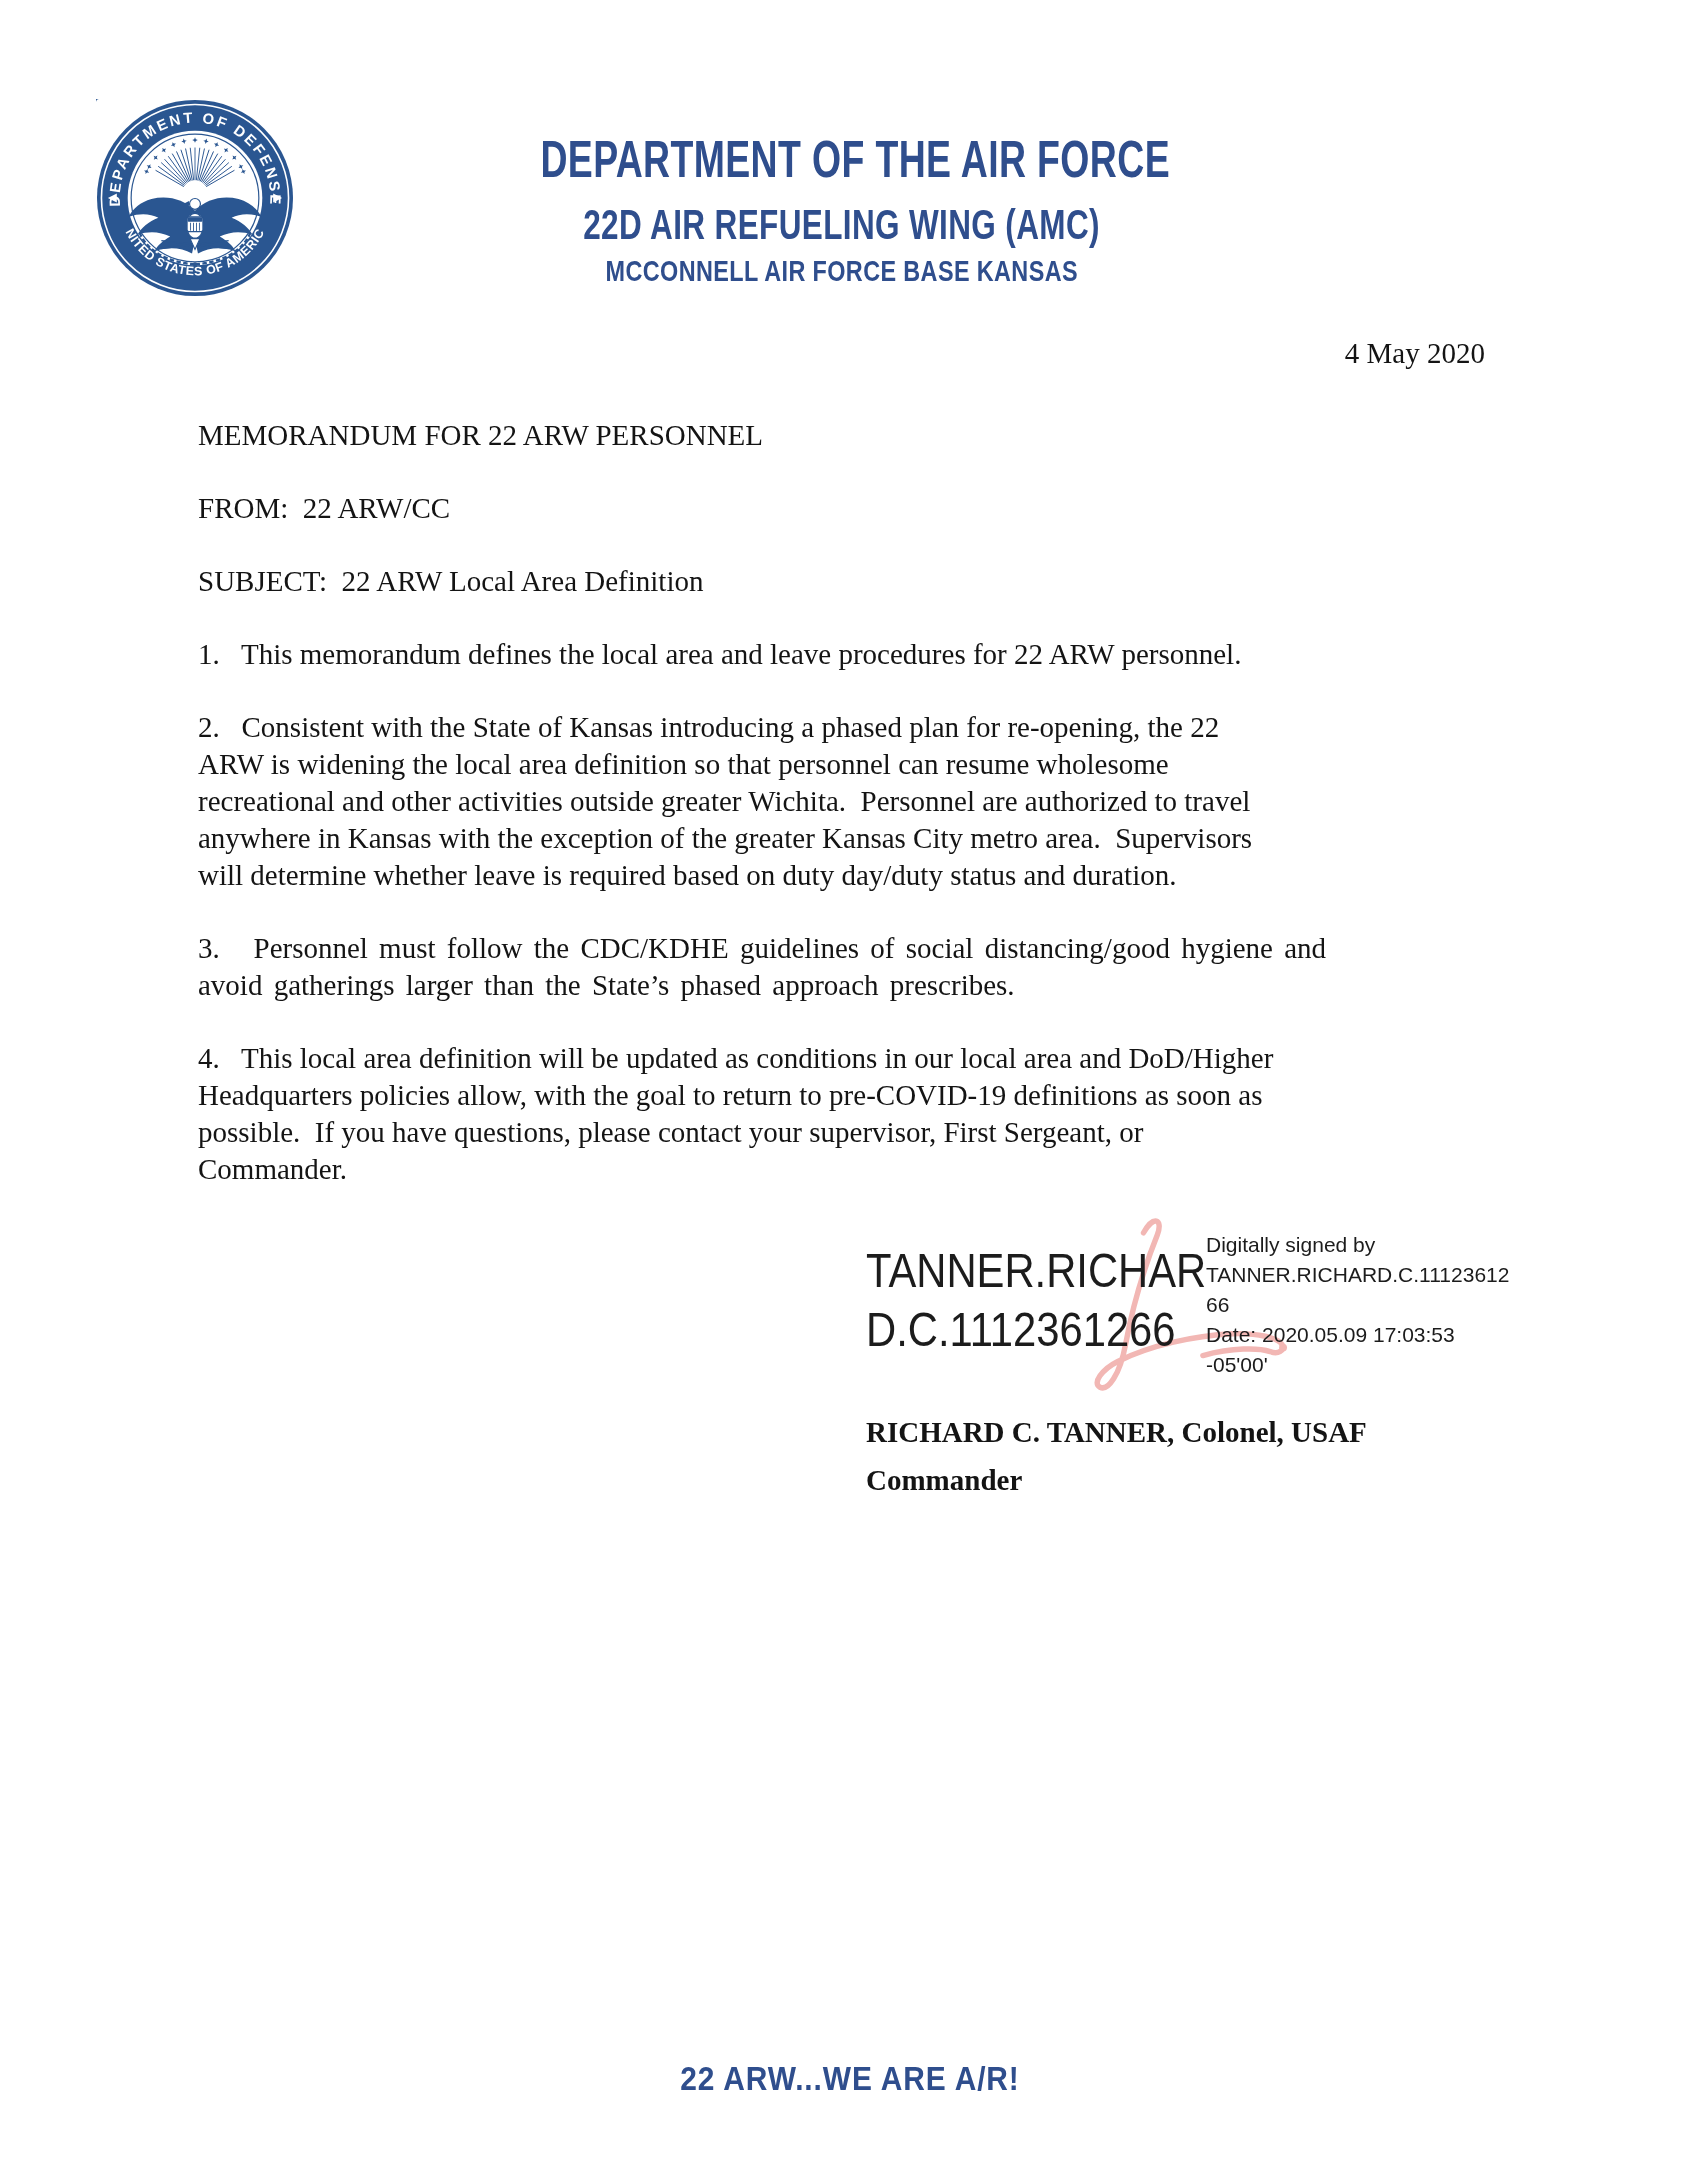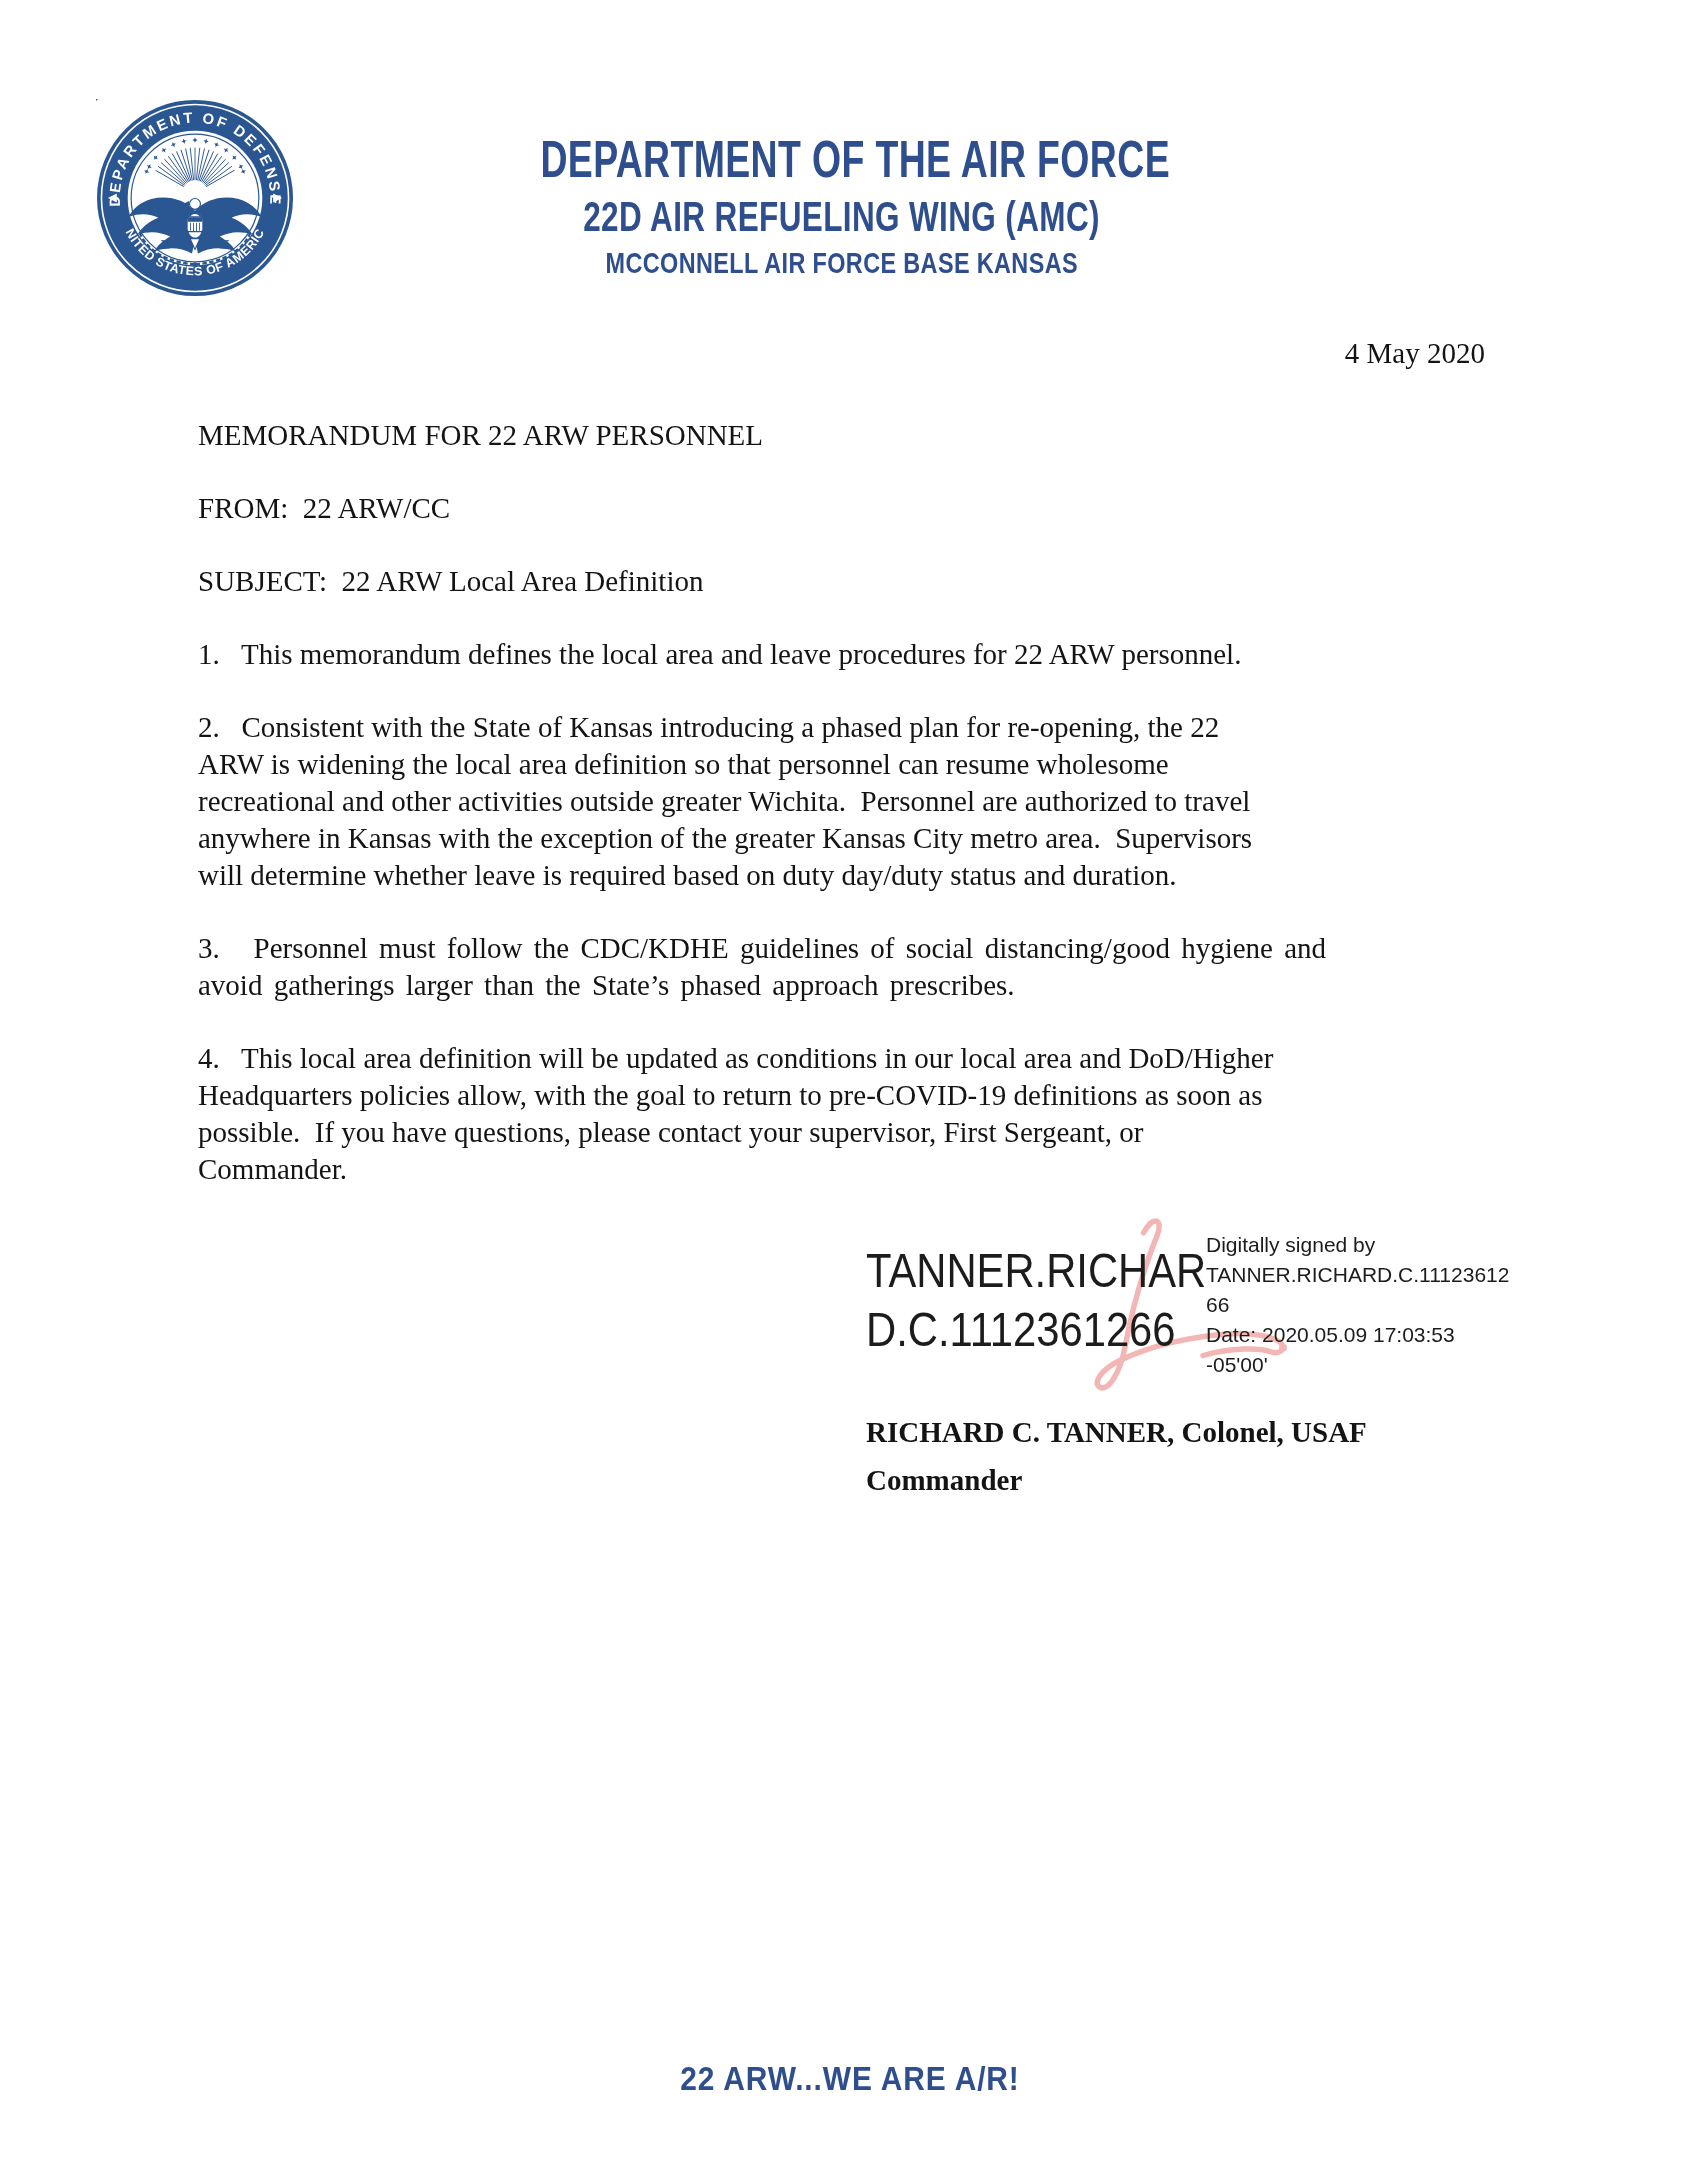--- a/index.html
+++ b/index.html
@@ -19,7 +19,7 @@
   .lh-row span { white-space:nowrap; display:inline-block; }
   .lh1 { font-size:52px; line-height:61px;margin-left:28px; }
   .lh1 span { transform:scaleX(0.72); letter-spacing:0.5px; }
-  .lh2 { font-size:42px; line-height:46px; margin-top:4px; }
+  .lh2 { font-size:42px; line-height:46px; margin-top:12px; }
   .lh2 span { transform:scaleX(0.75); letter-spacing:0.5px; }
   .lh3 { font-size:30px; line-height:46px; }
   .lh3 span { transform:scaleX(0.78); letter-spacing:0.5px; }

